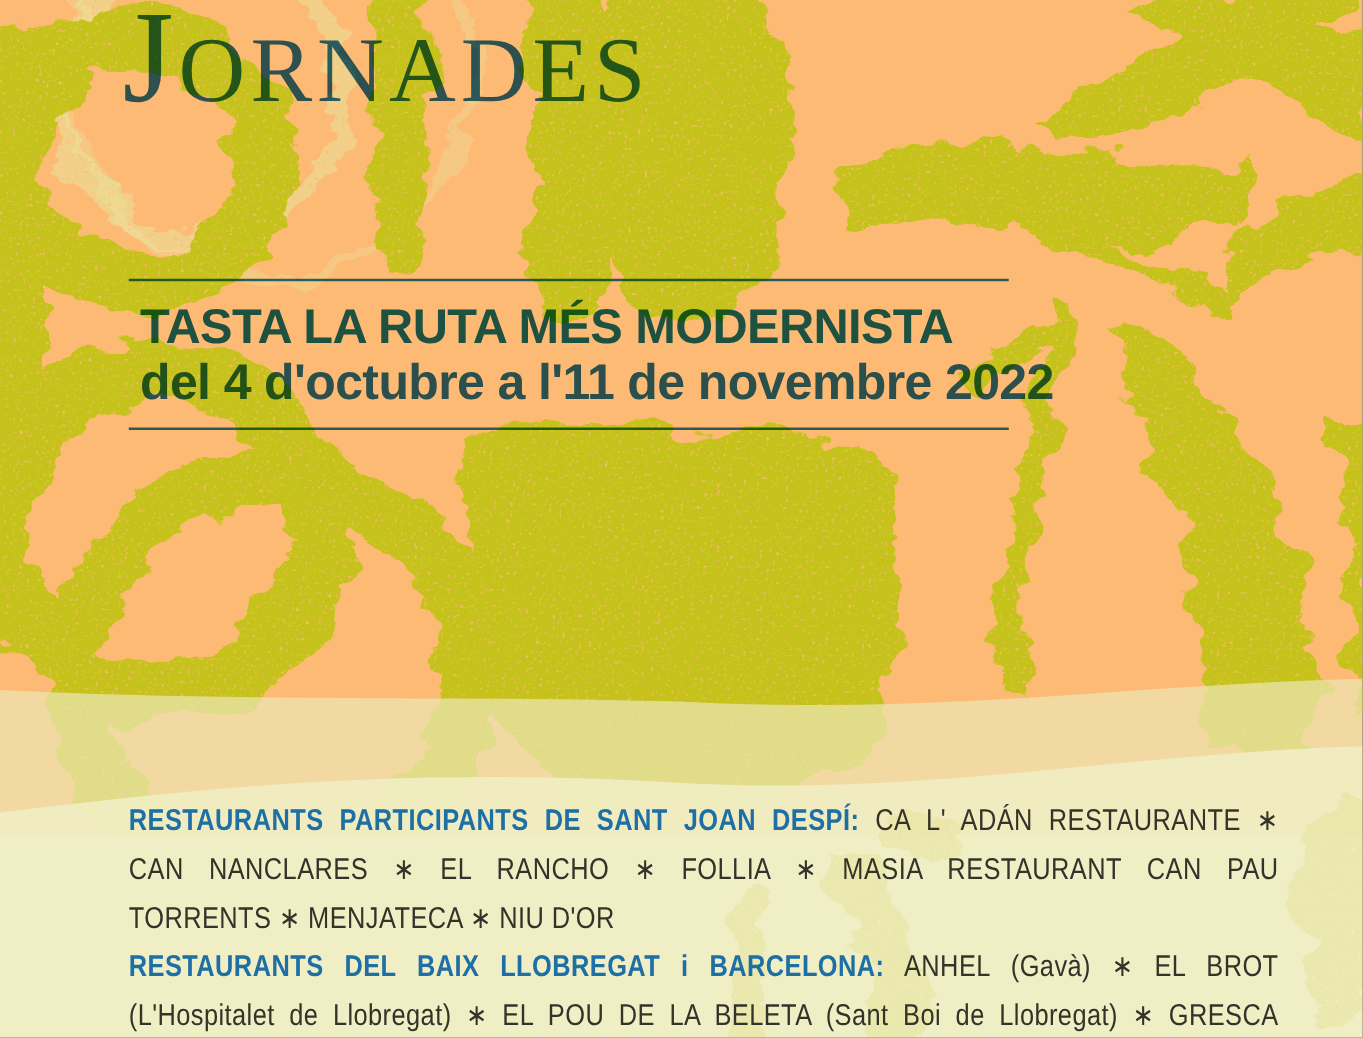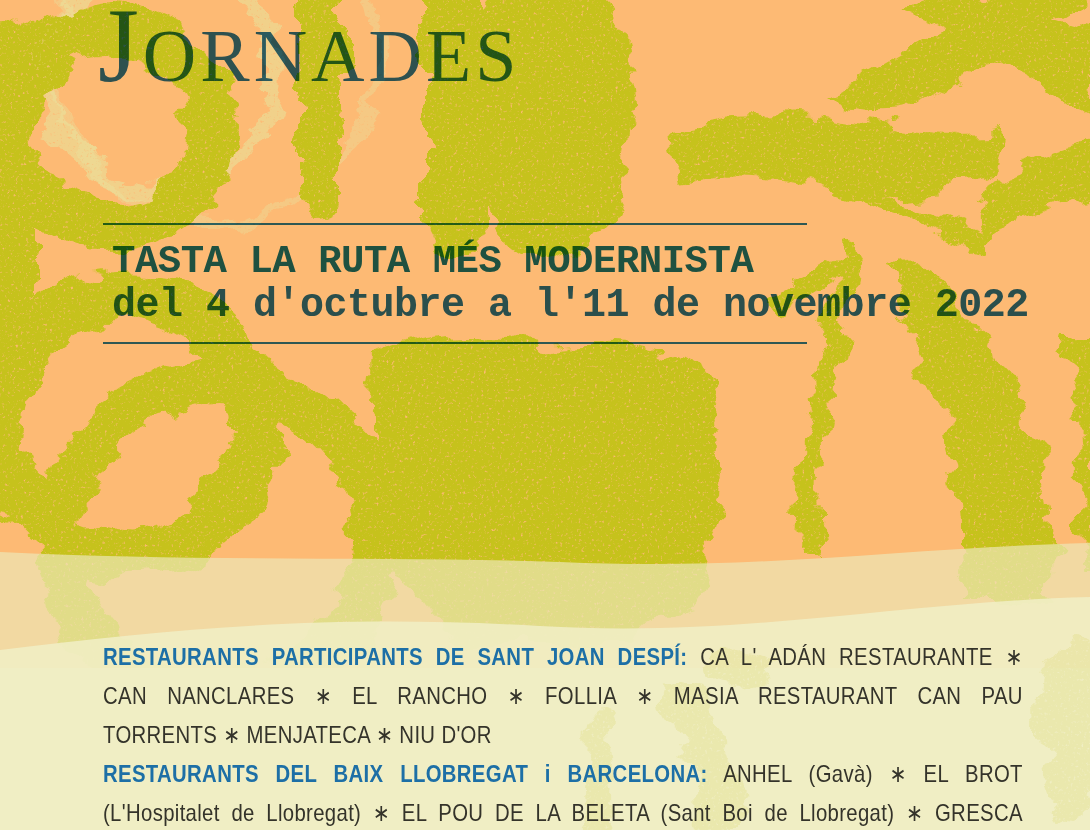--- a/index.html
+++ b/index.html
@@ -27,7 +27,7 @@
   }
   .rule-top{top:223px;}
   .rule-bottom{top:342px;}
-  .subtitle{position:absolute; left:112px; top:240px; white-space:nowrap;font-family:Liberation Mono, monospace;}
+  .subtitle{position:absolute; left:112px; top:240px; white-space:nowrap;}
   .subtitle .tagline{
     font-size:39px; font-weight:bold; letter-spacing:-0.5px;
     color:var(--subtitle-teal,#1f6f8d); line-height:44px;

